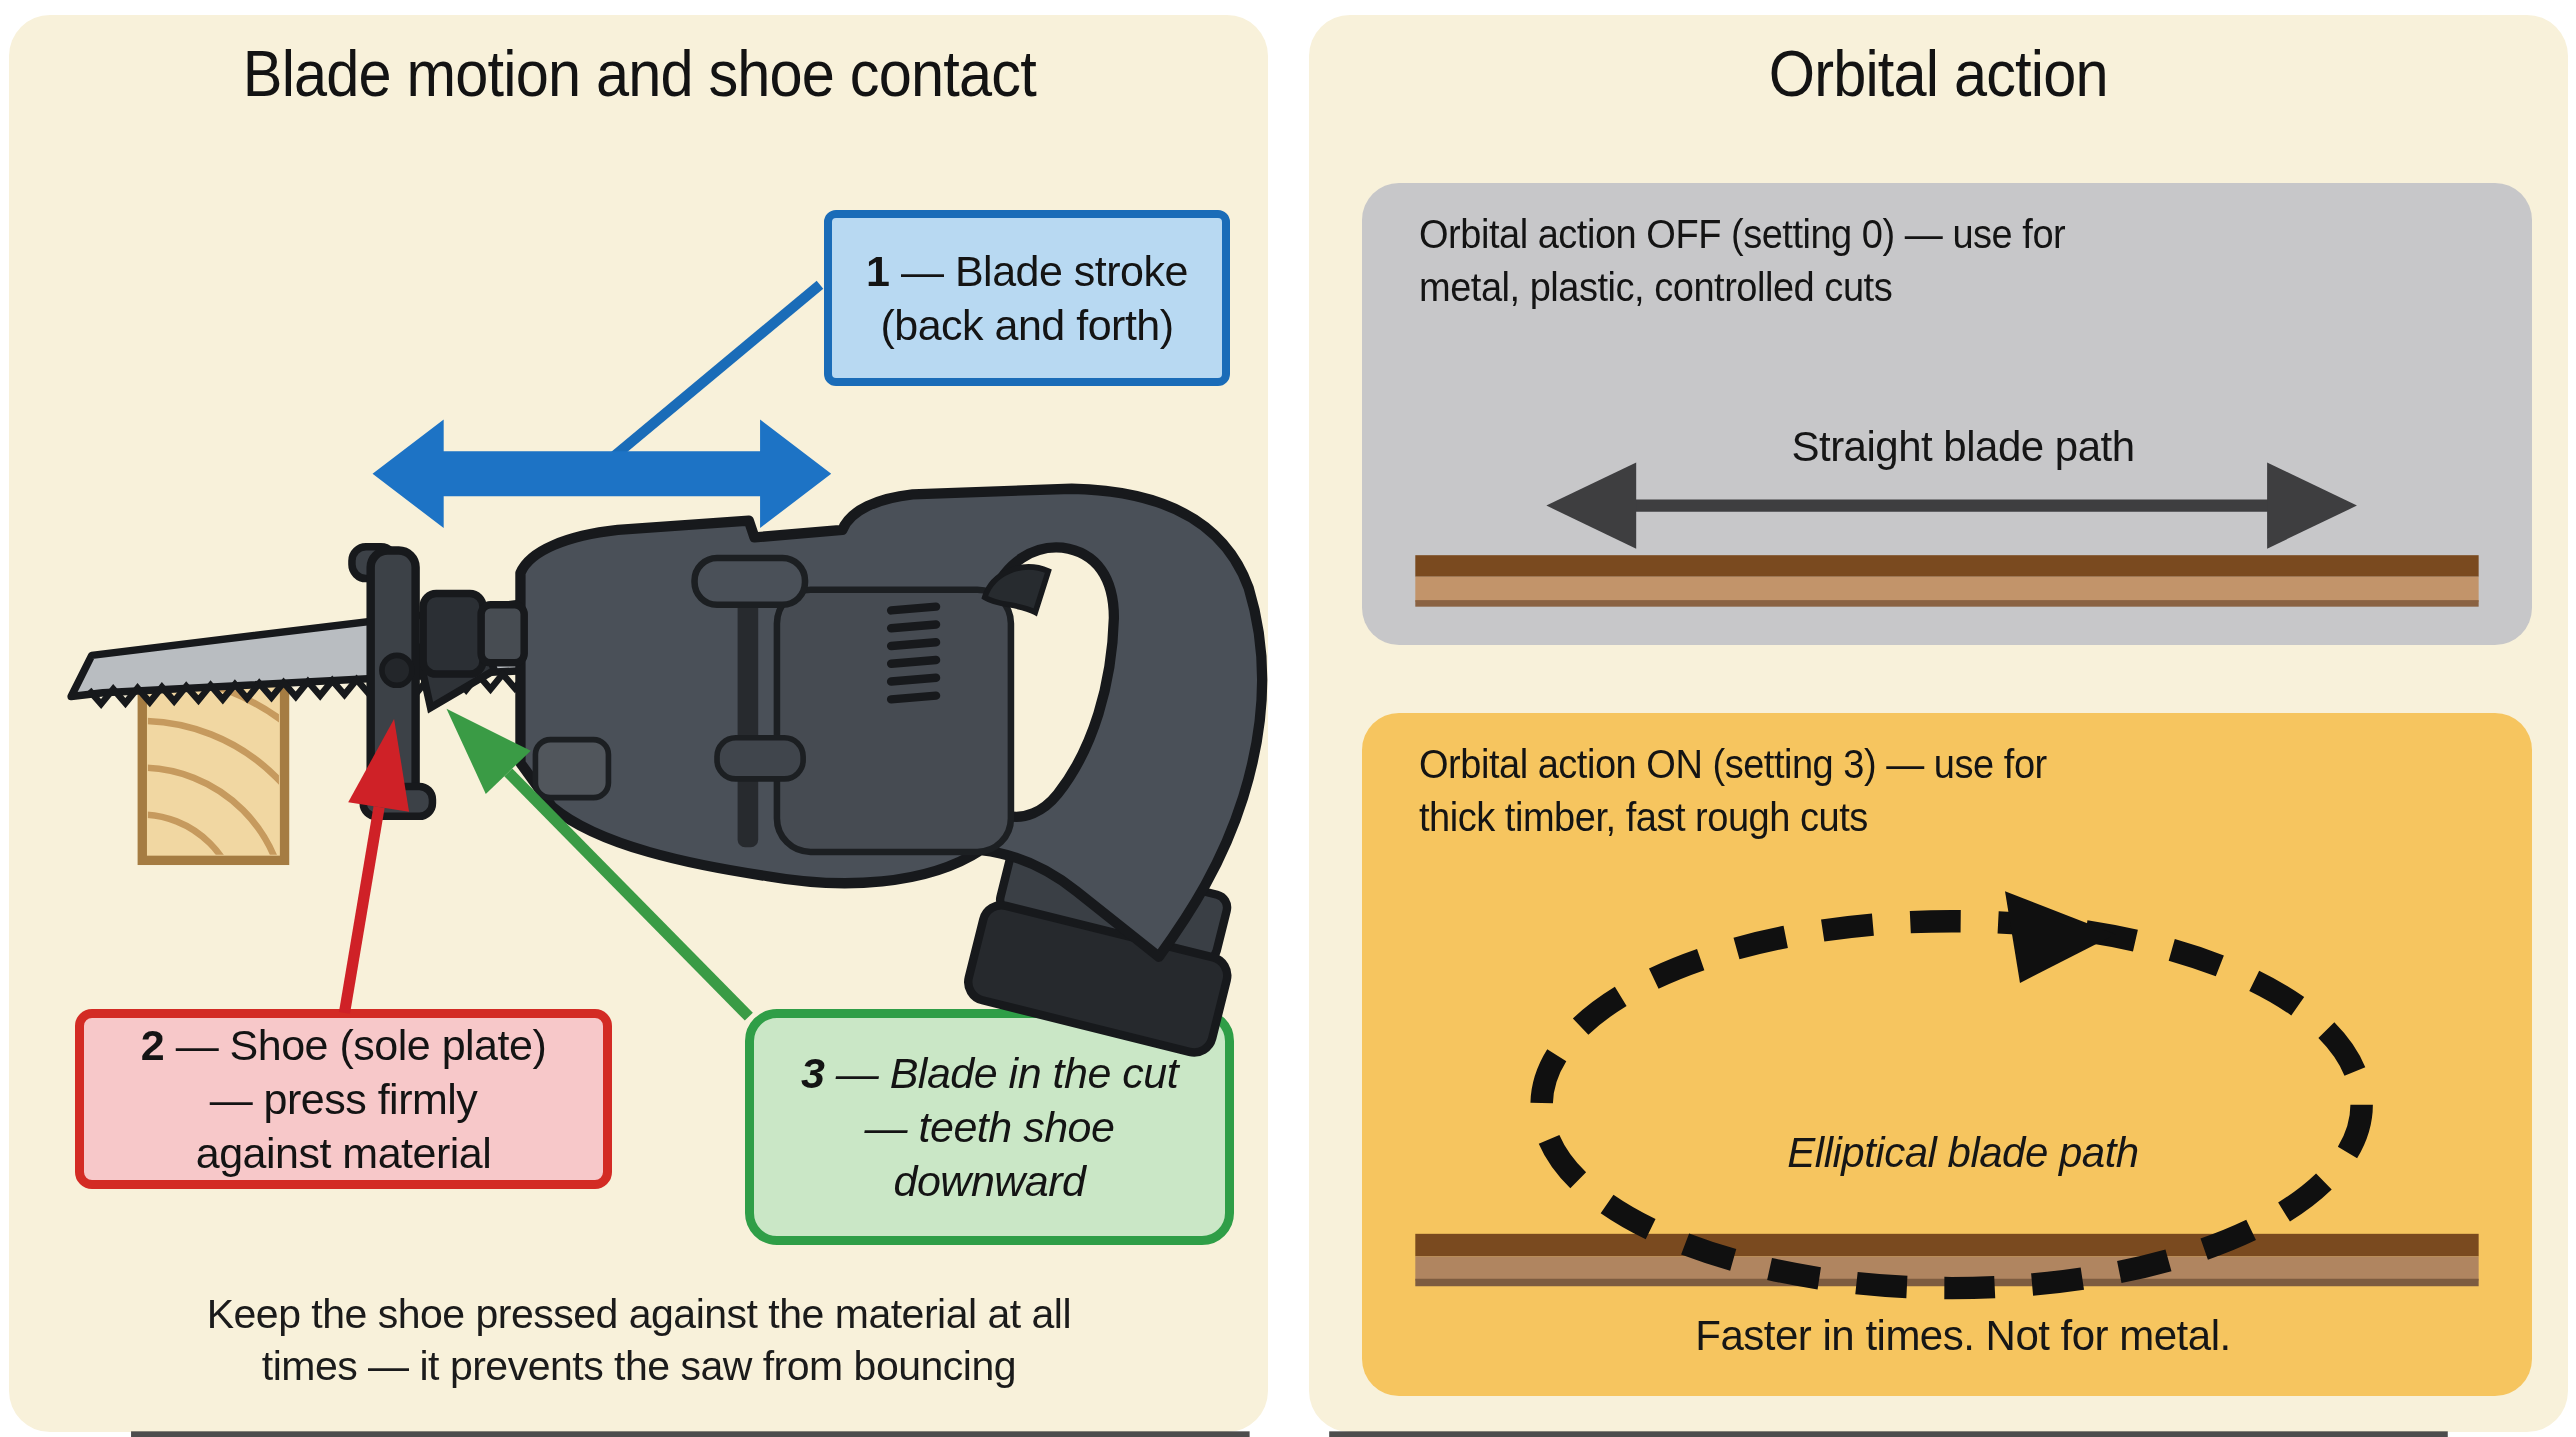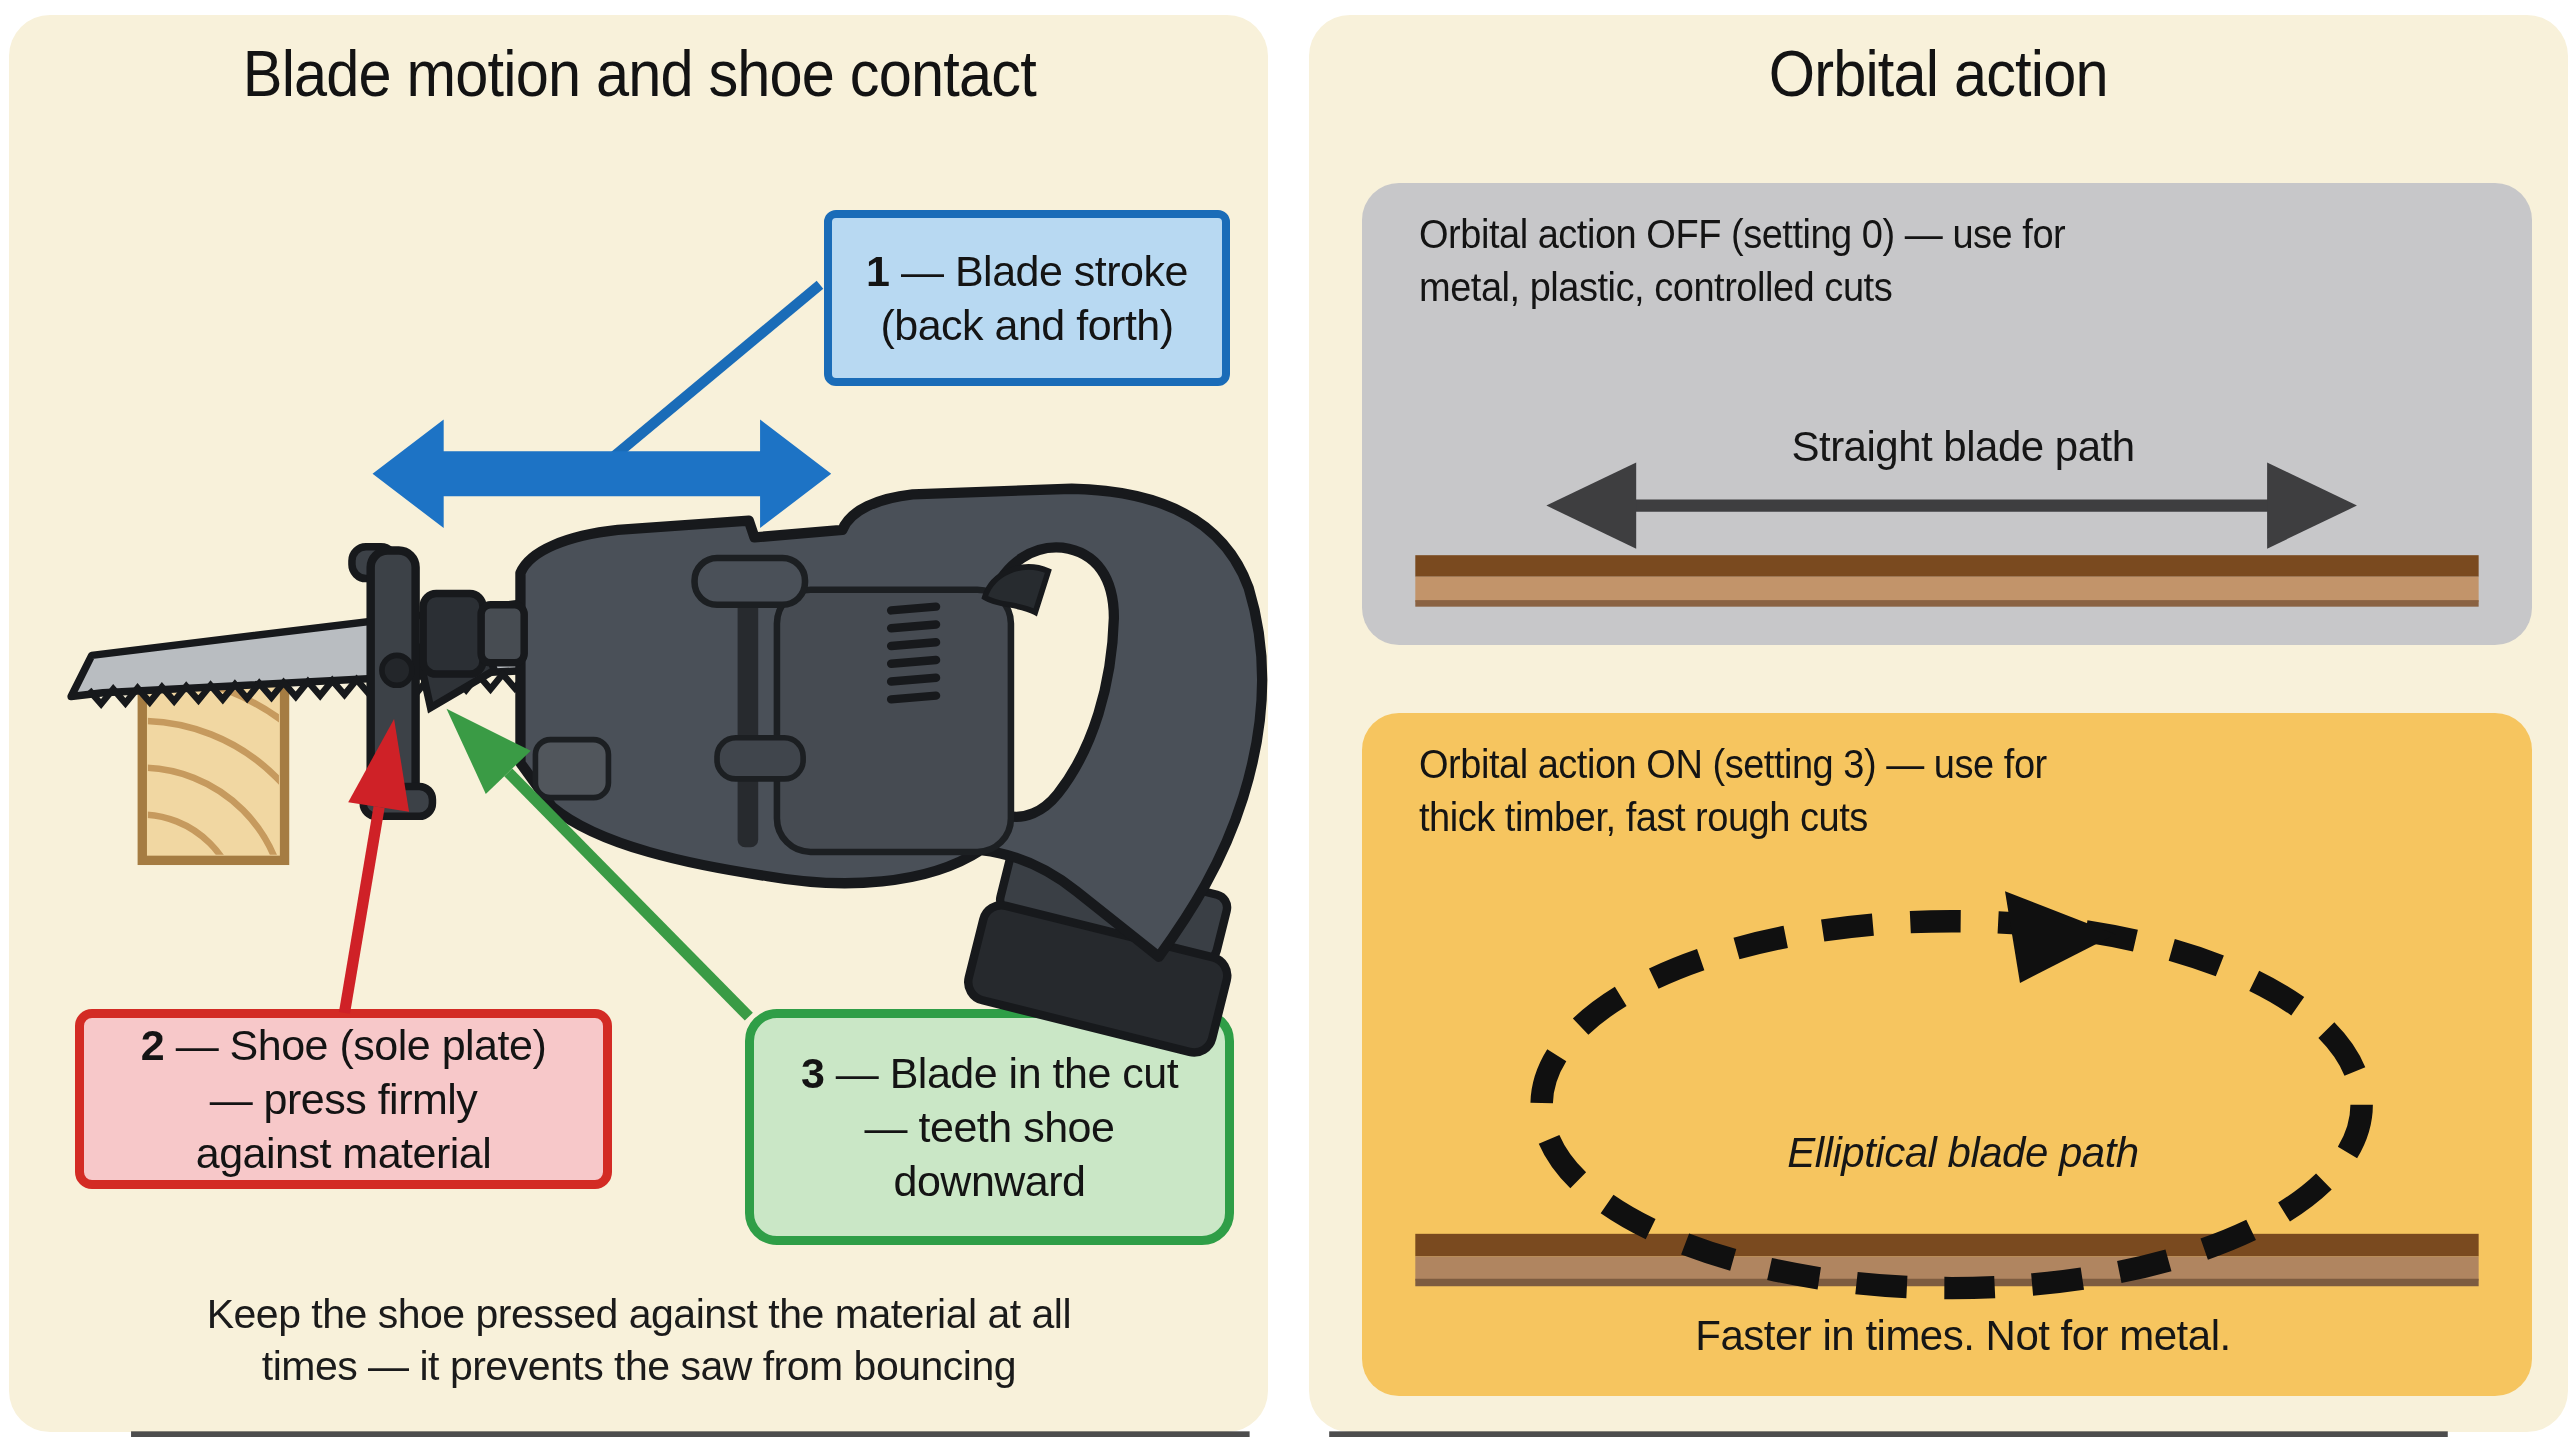--- a/index.html
+++ b/index.html
@@ -50,7 +50,7 @@
   </div>
 
   <div class="abs callout" style="left:745px;top:1009px;width:489px;height:236px;background:#cae7c6;
-       border:9.4px solid #2f9e47;border-radius:32px;">
+       border:9.4px solid #2f9e47;border-radius:32px;font-style:italic;">
     <div><span class="n">3</span><span> — Blade in the cut</span></div>
     <div>— teeth shoe</div>
     <div>downward</div>

